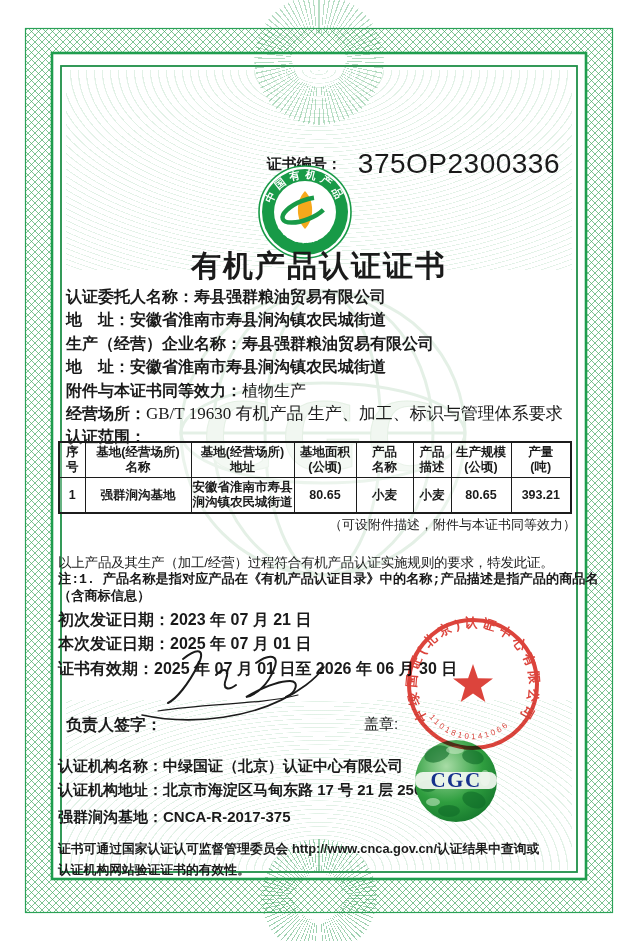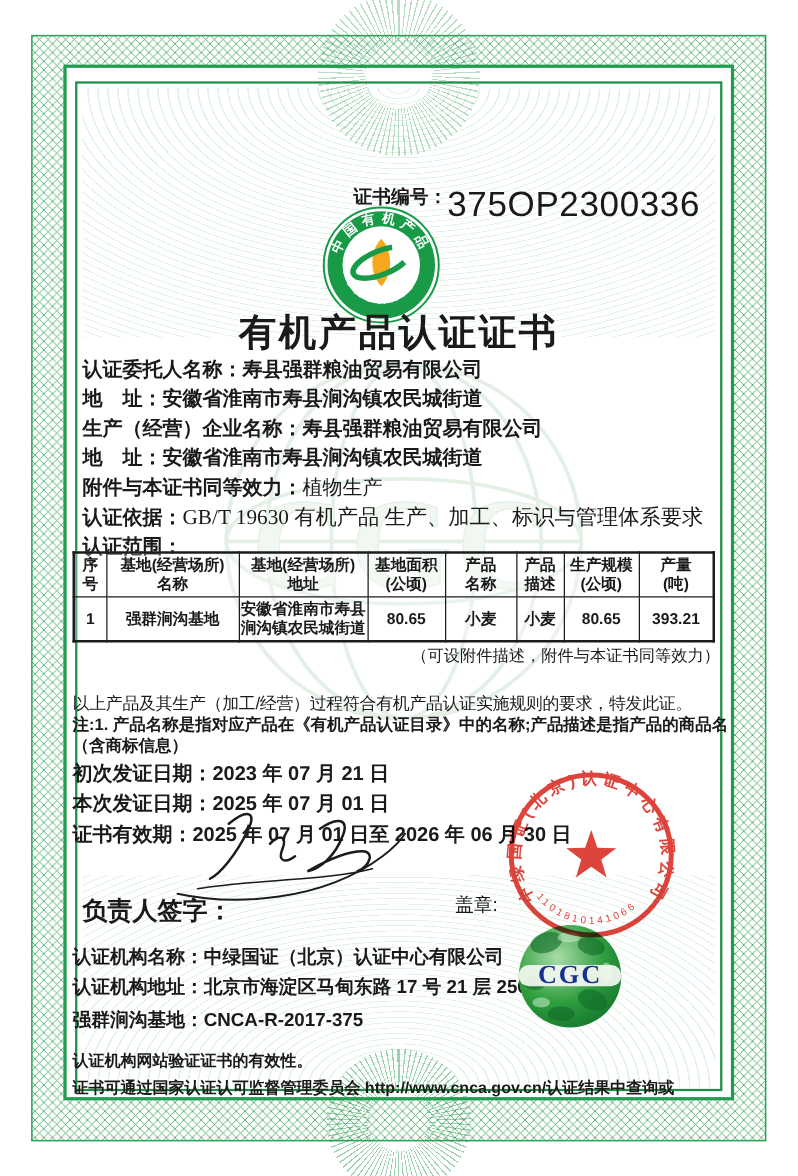--- a/index.html
+++ b/index.html
@@ -18,7 +18,7 @@
         rgba(70,170,100,.45) 0 1px, transparent 1.5px 8px);}
   svg.watermark{position:absolute;z-index:0;}
   
-  .certno{position:absolute;top:148px;right:78px;z-index:2;display:flex;align-items:flex-start;gap:0;}
+  .certno{position:absolute;top:148px;right:78px;z-index:2;display:flex;align-items:center;gap:16px;}
   .certno .lbl{font-size:15px;font-weight:700;}
   .certno .num{font-family:Liberation Sans, sans-serif;font-size:28px;letter-spacing:.5px;}
   svg.orglogo{position:absolute;left:257px;top:164px;z-index:2;}

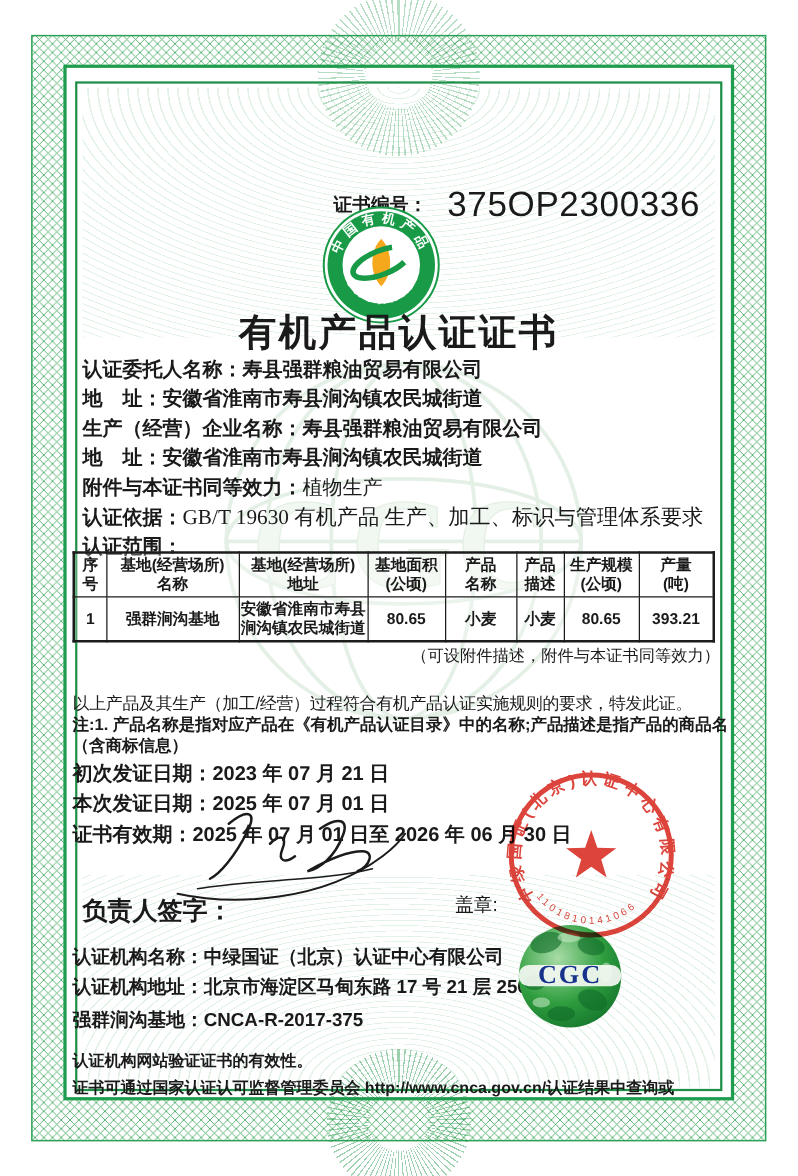--- a/index.html
+++ b/index.html
@@ -113,7 +113,7 @@
     <div class="line"><span>生产（经营）企业名称：</span><span>寿县强群粮油贸易有限公司</span></div>
     <div class="line"><span>地　址：</span><span>安徽省淮南市寿县涧沟镇农民城街道</span></div>
     <div class="line"><span>附件与本证书同等效力：</span><span class="kai">植物生产</span></div>
-    <div class="line"><span>认证依据：</span><span class="kai" style="font-size:17px">GB/T 19630 有机产品 生产、加工、标识与管理体系要求</span></div>
+    <div class="line"><span>经营场所：</span><span class="kai" style="font-size:17px">GB/T 19630 有机产品 生产、加工、标识与管理体系要求</span></div>
     <div class="line"><span>认证范围：</span></div>
   </div>
 

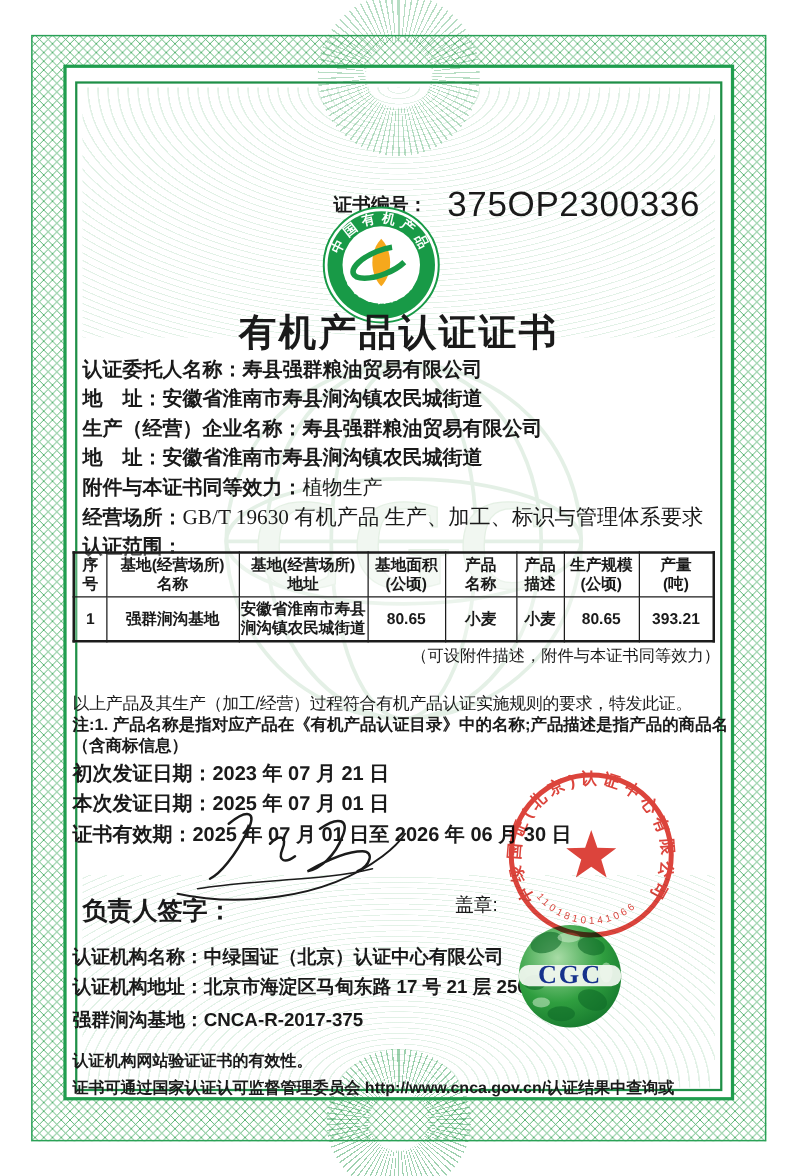--- a/index.html
+++ b/index.html
@@ -37,7 +37,7 @@
   .attach{margin-top:2px;text-align:right;font-size:13px;padding-right:4px;
           font-family:"Liberation Serif","DejaVu Serif",serif;}
   .statement{margin-top:20px;font-size:13.5px;font-weight:400;white-space:nowrap;letter-spacing:-.2px;}
-  .note{font-size:13.2px;font-weight:600;white-space:nowrap;line-height:16.5px;}
+  .note{font-size:13.2px;font-weight:600;white-space:nowrap;line-height:16.5px;font-family:Liberation Mono, monospace;}
   .dateline{margin-top:4.5px;font-size:16px;font-weight:700;line-height:20px;}
   .sigrow{position:relative;margin-top:14px;height:58px;}
   .sigrow .siglbl{position:absolute;left:8px;top:22px;font-size:20px;font-weight:700;}

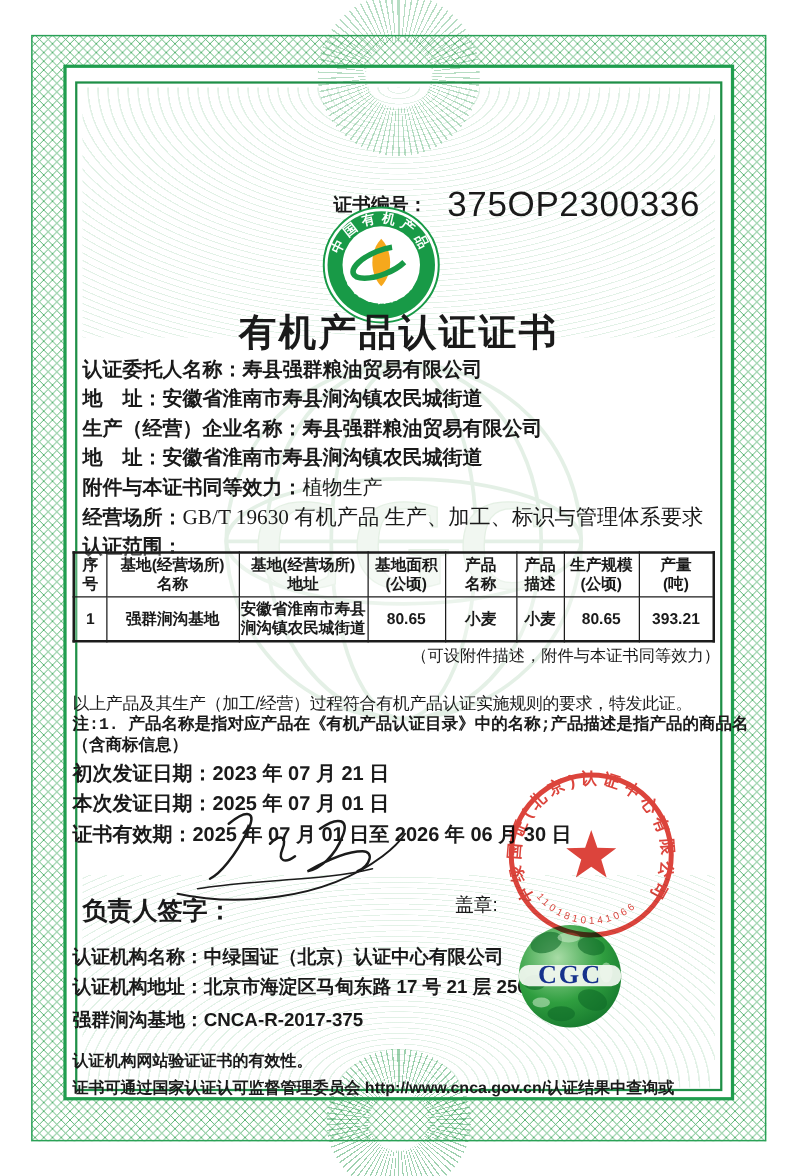--- a/index.html
+++ b/index.html
@@ -40,7 +40,7 @@
   .note{font-size:13.2px;font-weight:600;white-space:nowrap;line-height:16.5px;font-family:Liberation Mono, monospace;}
   .dateline{margin-top:4.5px;font-size:16px;font-weight:700;line-height:20px;}
   .sigrow{position:relative;margin-top:14px;height:58px;}
-  .sigrow .siglbl{position:absolute;left:8px;top:22px;font-size:20px;font-weight:700;}
+  .sigrow .siglbl{position:absolute;left:8px;top:22px;font-size:16px;font-weight:700;}
   .sigrow .seallbl{position:absolute;left:306px;top:22px;font-size:15px;font-weight:400;}
   svg.signature{position:absolute;left:70px;top:-52px;z-index:3;}
   .orgline{margin-top:5px;font-size:15px;font-weight:700;line-height:19px;position:relative;}

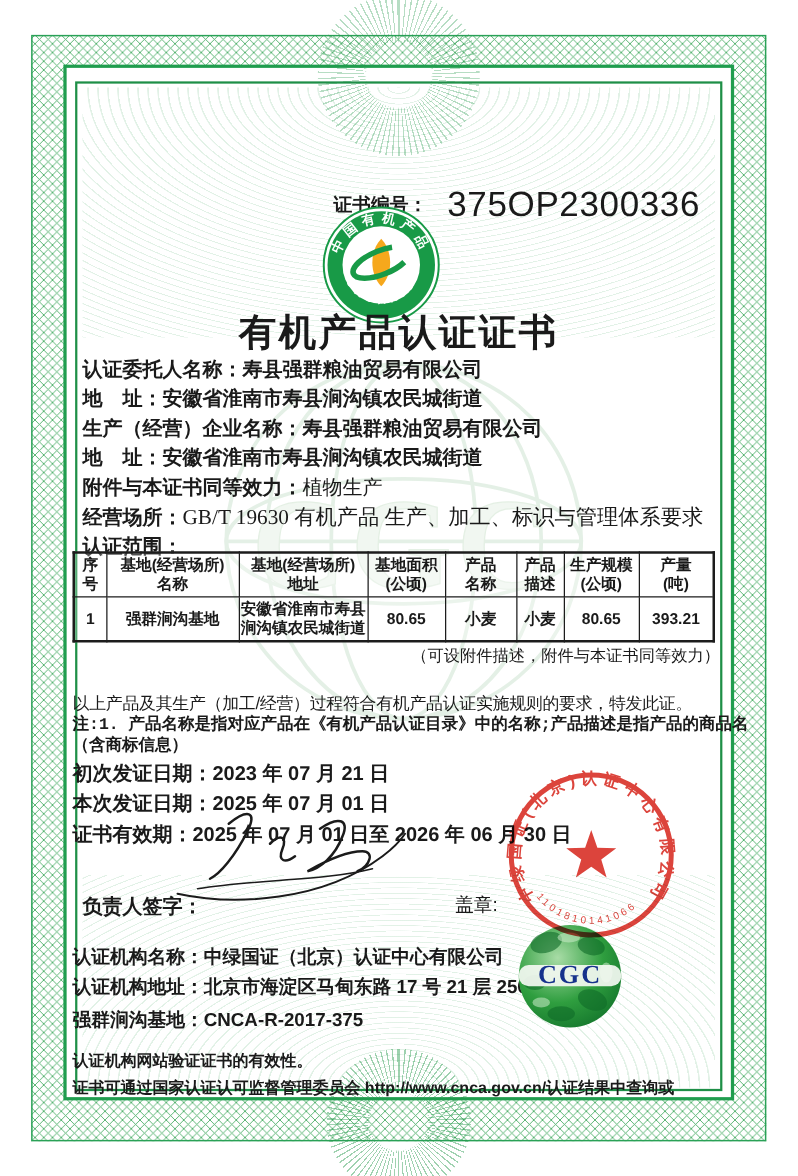--- a/index.html
+++ b/index.html
@@ -208,8 +208,8 @@
     <div class="orgline approval"><span>强群涧沟基地：</span><span>CNCA-R-2017-375</span></div>
 
     <div class="footer">
+      <div>证书可通过国家认证认可监督管理委员会 http://www.cnca.gov.cn/认证结果中查询或</div>
       <div>认证机构网站验证证书的有效性。</div>
-      <div>证书可通过国家认证认可监督管理委员会 http://www.cnca.gov.cn/认证结果中查询或</div>
     </div>
   </div>
 

